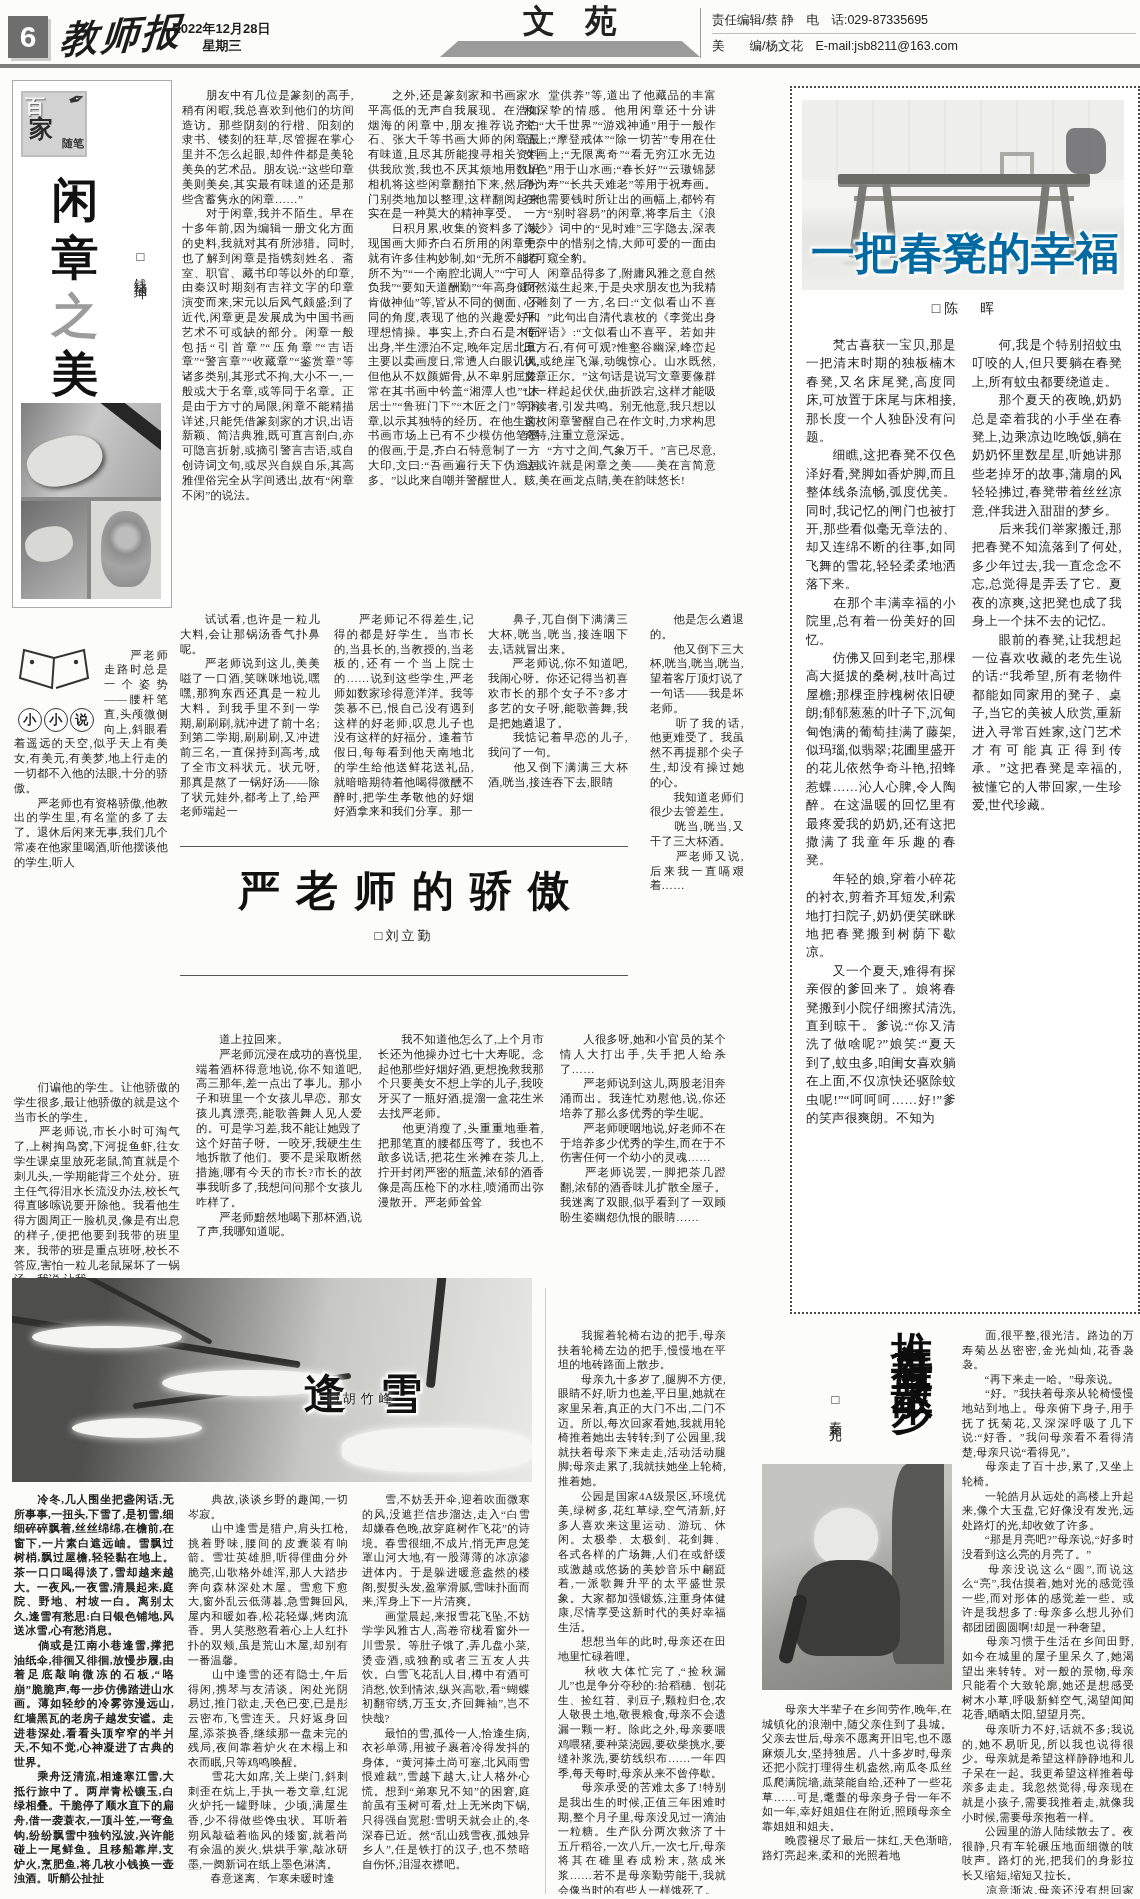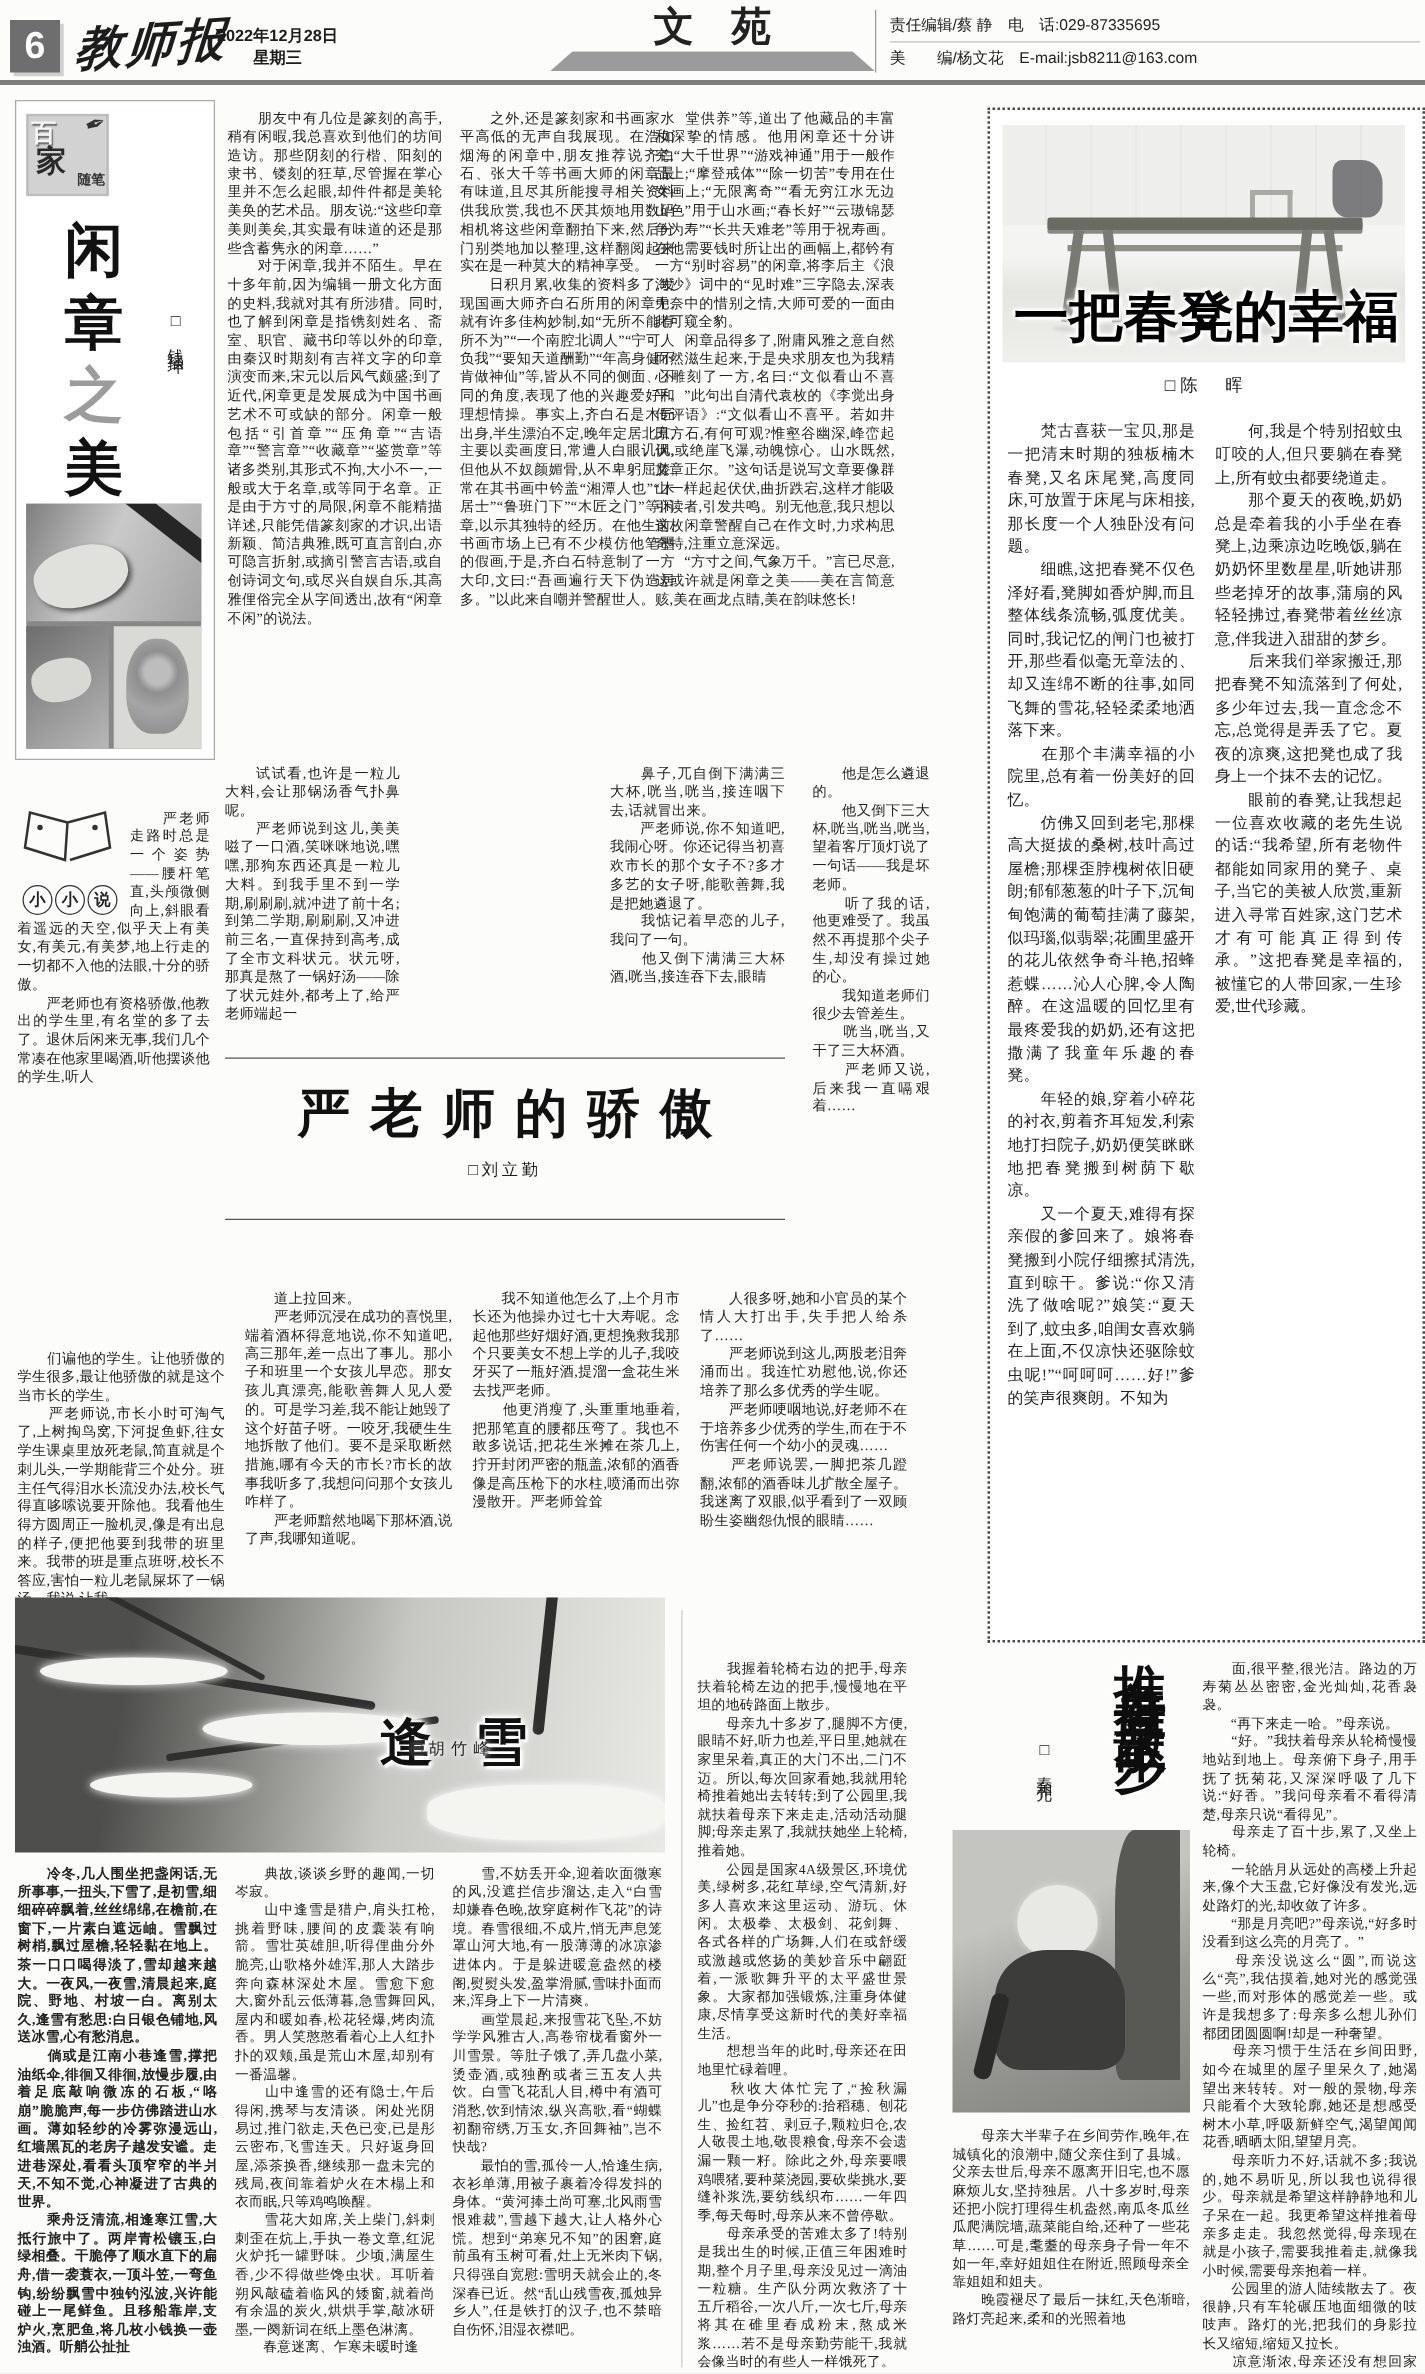--- a/index.html
+++ b/index.html
@@ -97,7 +97,7 @@
   .cd-chair{position:absolute;right:90px;top:52px;width:26px;height:26px;border:4px solid #9a9a94;
     border-bottom:none;opacity:.8;}
   .cd-title{position:absolute;left:0;top:136px;width:346px;text-align:center;
-    font-family:"Liberation Sans",sans-serif;font-weight:900;font-size:44px;color:#000000;
+    font-family:"Liberation Sans",sans-serif;font-weight:900;font-size:44px;color:#0369a1;
     text-shadow:0 0 4px #fff,0 0 8px #fff,2px 2px 2px #fff,-2px -2px 2px #fff;}
   .cd-author{position:absolute;left:0;top:212px;width:346px;text-align:center;font-size:14px;
     letter-spacing:4px;}

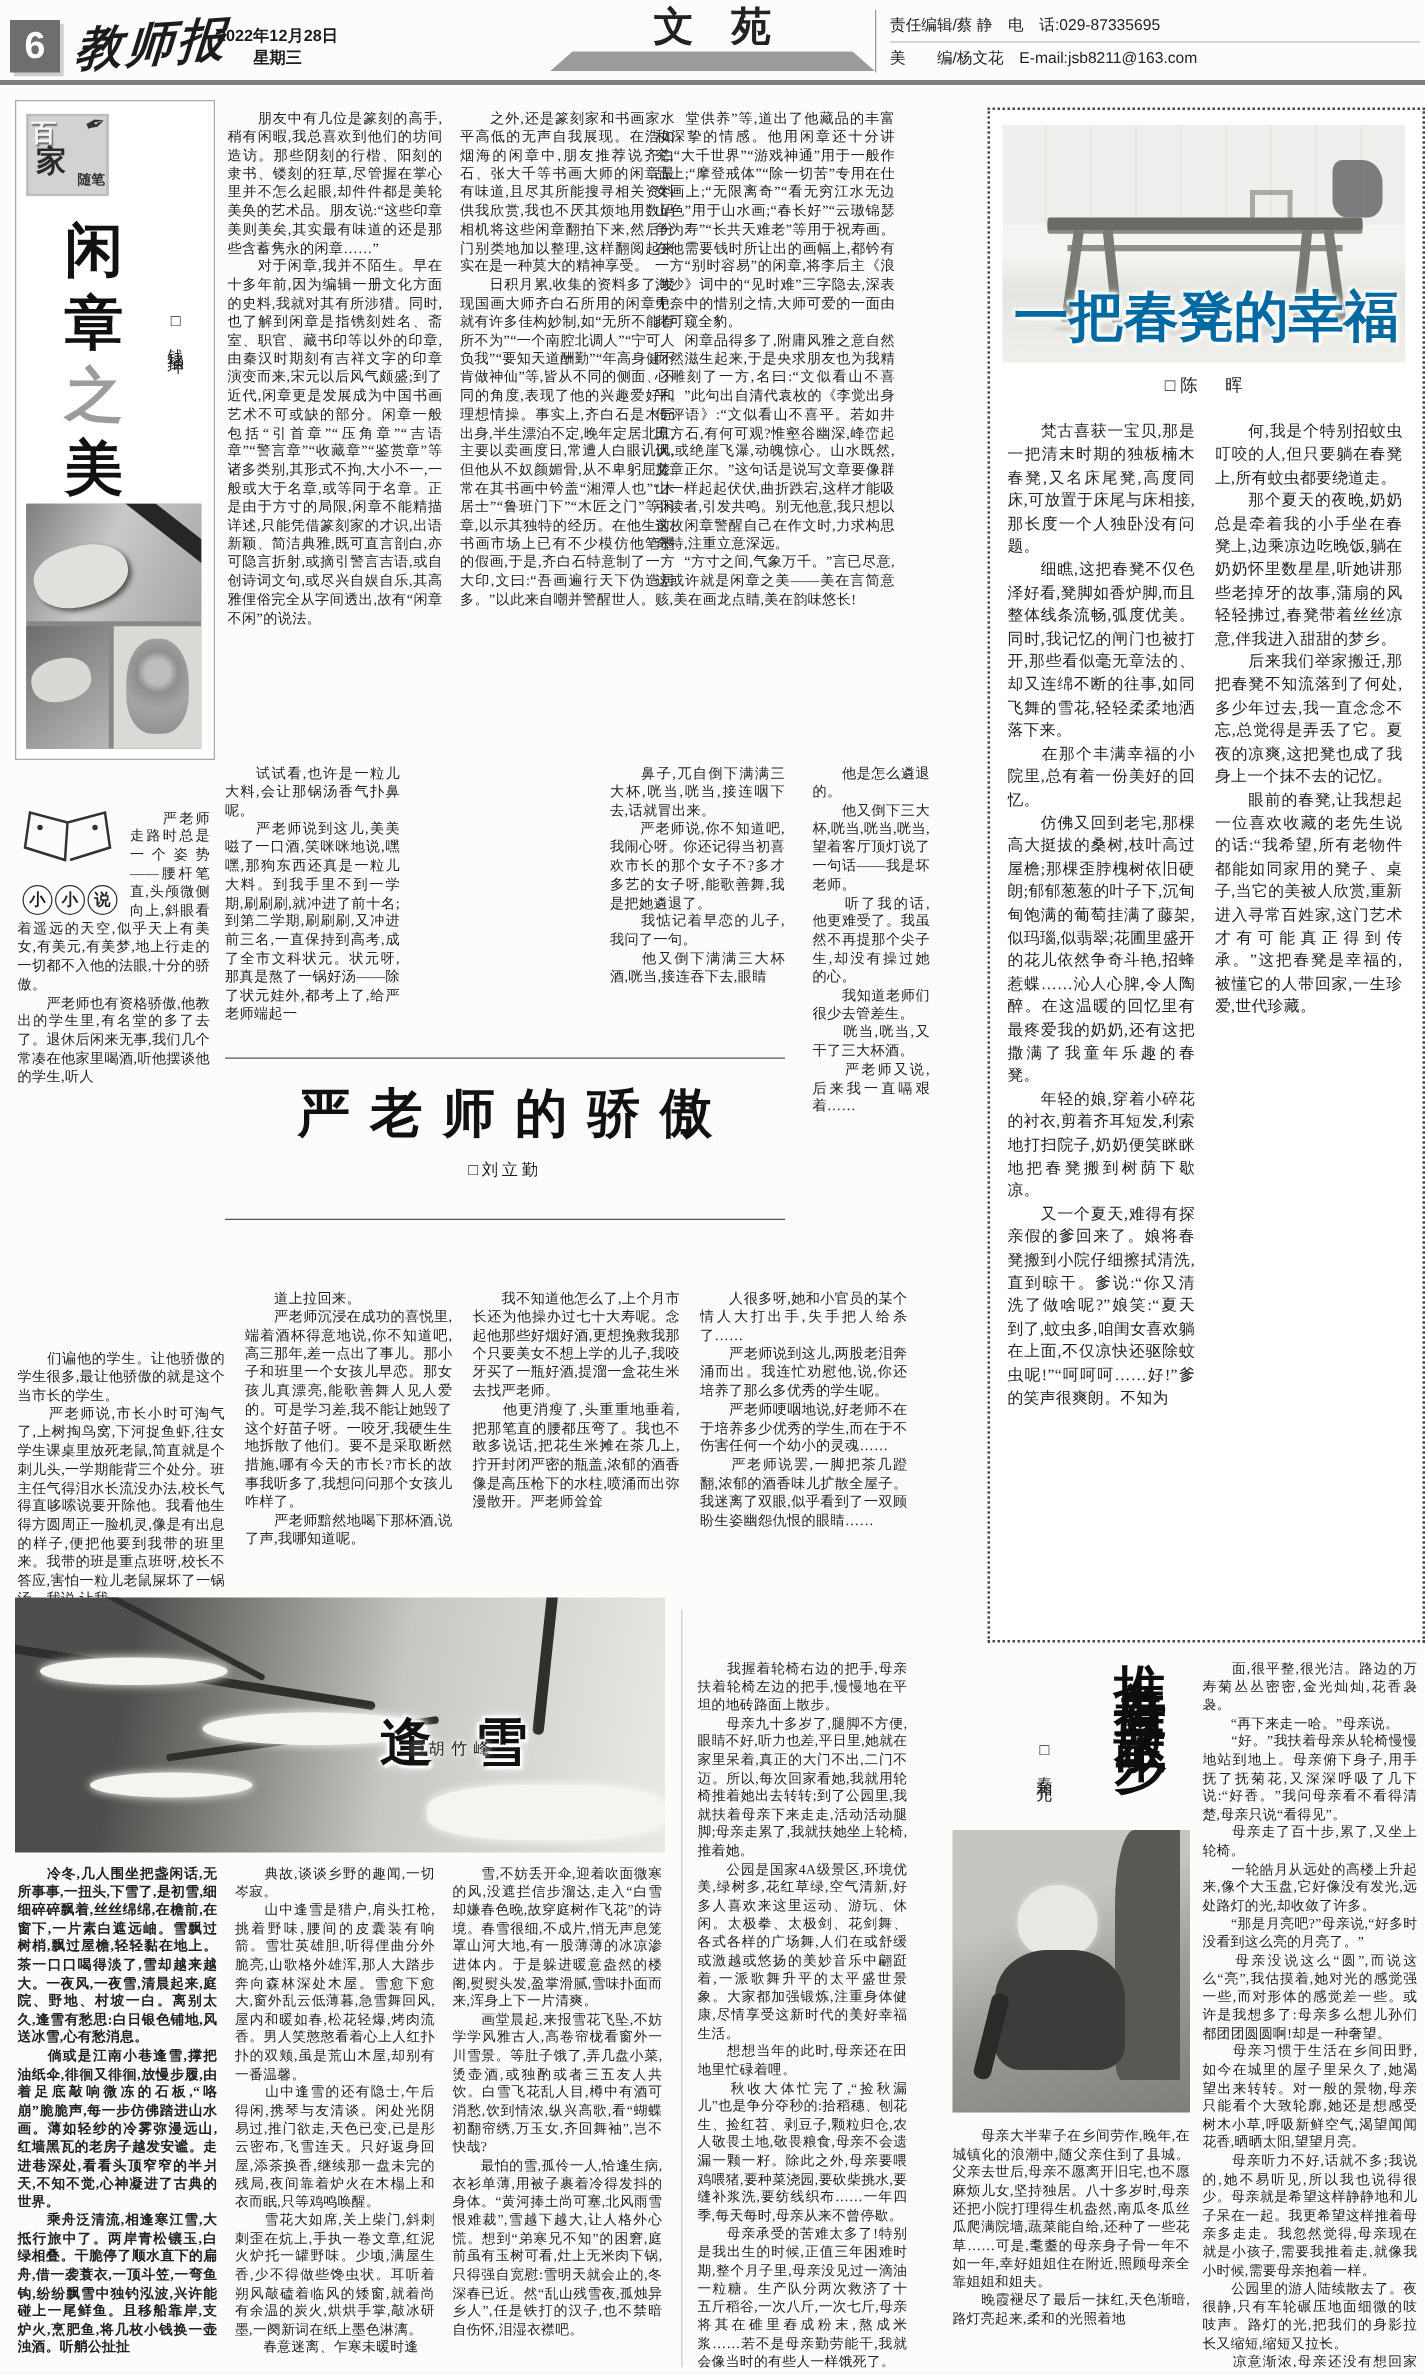--- a/index.html
+++ b/index.html
@@ -211,6 +211,7 @@
   </div>
   <div class="abs jt yan-b1c0">　　试试看,也许是一粒儿大料,会让那锅汤香气扑鼻呢。
 　　严老师说到这儿,美美嗞了一口酒,笑咪咪地说,嘿嘿,那狗东西还真是一粒儿大料。到我手里不到一学期,刷刷刷,就冲进了前十名;到第二学期,刷刷刷,又冲进前三名,一直保持到高考,成了全市文科状元。状元呀,那真是熬了一锅好汤——除了状元娃外,都考上了,给严老师端起一</div>
+  <div class="abs jt yan-b1c1">　　严老师记不得差生,记得的都是好学生。当市长的,当县长的,当教授的,当老板的,还有一个当上院士的……说到这些学生,严老师如数家珍得意洋洋。我等羡慕不已,恨自己没有遇到这样的好老师,叹息儿子也没有这样的好福分。逢着节假日,每每看到他天南地北的学生给他送鲜花送礼品,就暗暗期待着他喝得微醺不醉时,把学生孝敬他的好烟好酒拿来和我们分享。那一</div>
   <div class="abs jt yan-b1c2">　　鼻子,兀自倒下满满三大杯,咣当,咣当,接连咽下去,话就冒出来。
 　　严老师说,你不知道吧,我闹心呀。你还记得当初喜欢市长的那个女子不?多才多艺的女子呀,能歌善舞,我是把她遴退了。
 　　我惦记着早恋的儿子,我问了一句。

